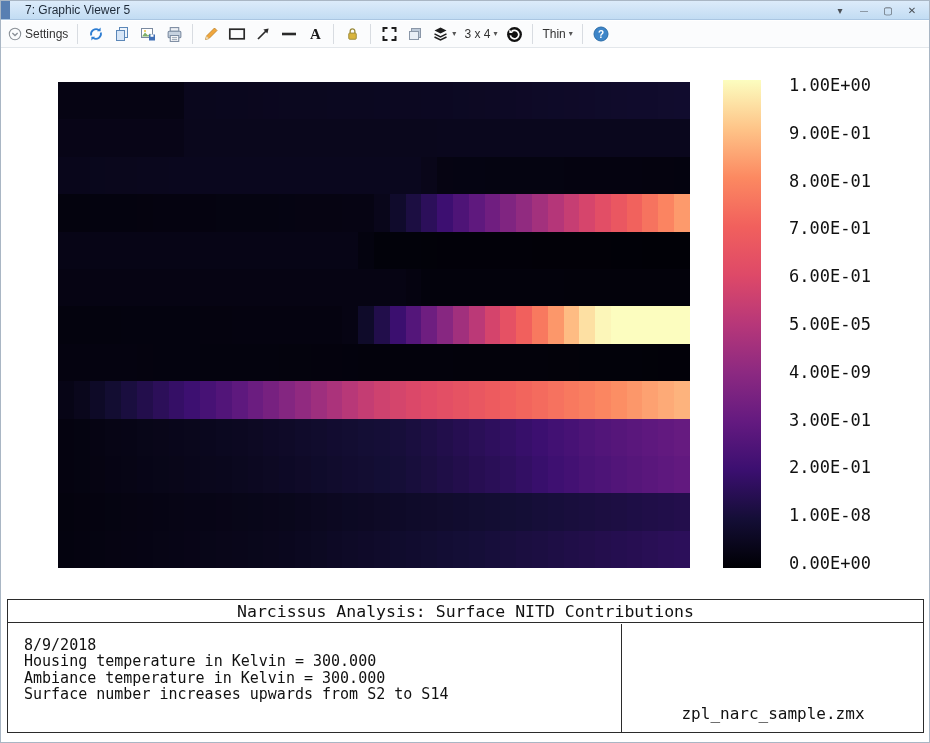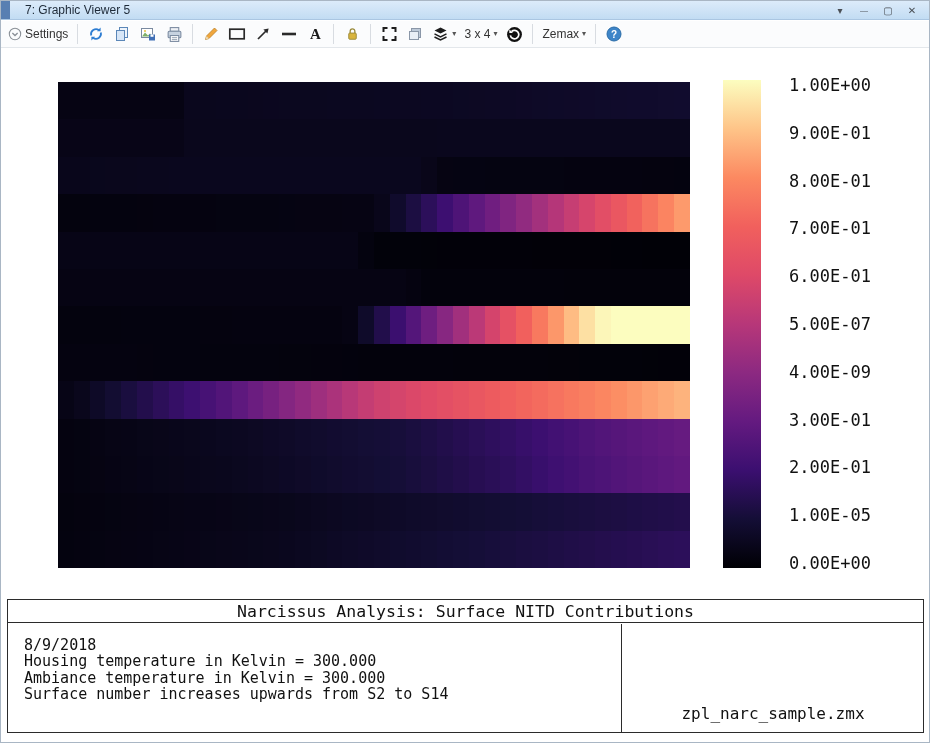--- a/index.html
+++ b/index.html
@@ -222,7 +222,7 @@
     <div class="tb-sep"></div>
 
     <div class="tb-btn">
-      <span class="tb-label">Zemax</span>
+      <span class="tb-label">Thin</span>
       <span class="caret">▾</span>
     </div>
     <div class="tb-sep"></div>

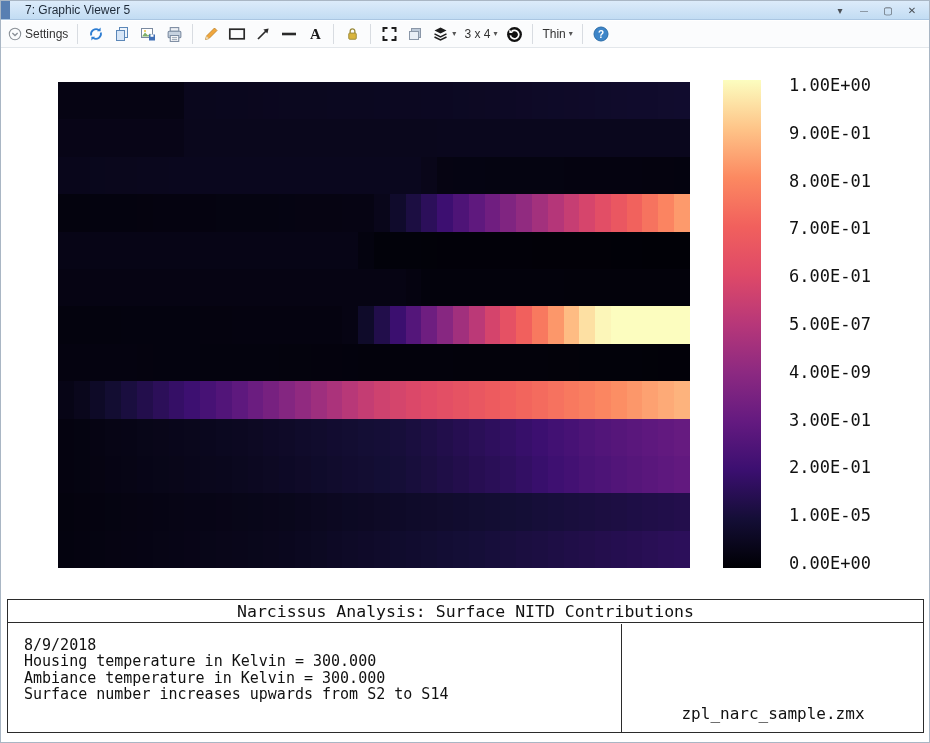--- a/index.html
+++ b/index.html
@@ -792,7 +792,7 @@
       <div class="cbar-tick" style="top: 91.6px;">8.00E-01</div>
       <div class="cbar-tick" style="top: 139.4px;">7.00E-01</div>
       <div class="cbar-tick" style="top: 187.2px;">6.00E-01</div>
-      <div class="cbar-tick" style="top: 235px;">5.00E-07</div>
+      <div class="cbar-tick" style="top: 235px;">5.00E-05</div>
       <div class="cbar-tick" style="top: 282.8px;">4.00E-09</div>
       <div class="cbar-tick" style="top: 330.6px;">3.00E-01</div>
       <div class="cbar-tick" style="top: 378.4px;">2.00E-01</div>

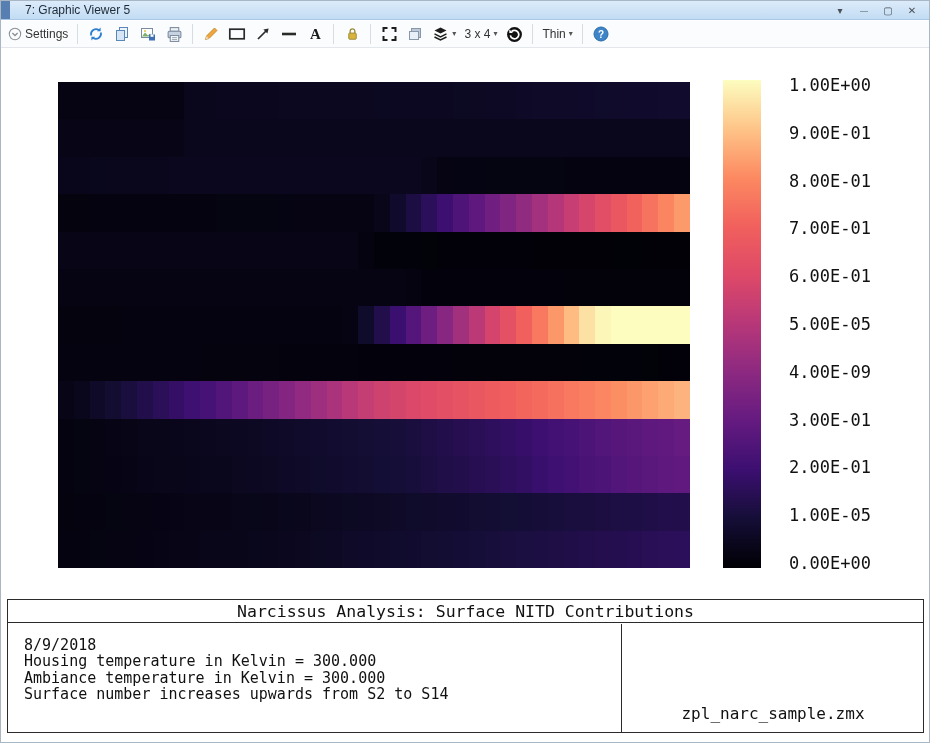--- a/index.html
+++ b/index.html
@@ -796,7 +796,7 @@
       <div class="cbar-tick" style="top: 282.8px;">4.00E-09</div>
       <div class="cbar-tick" style="top: 330.6px;">3.00E-01</div>
       <div class="cbar-tick" style="top: 378.4px;">2.00E-01</div>
-      <div class="cbar-tick" style="top: 426.2px;">1.00E-05</div>
+      <div class="cbar-tick" style="top: 426.2px;">1.00E-08</div>
       <div class="cbar-tick" style="top: 474px;">0.00E+00</div>
     </div>
 

